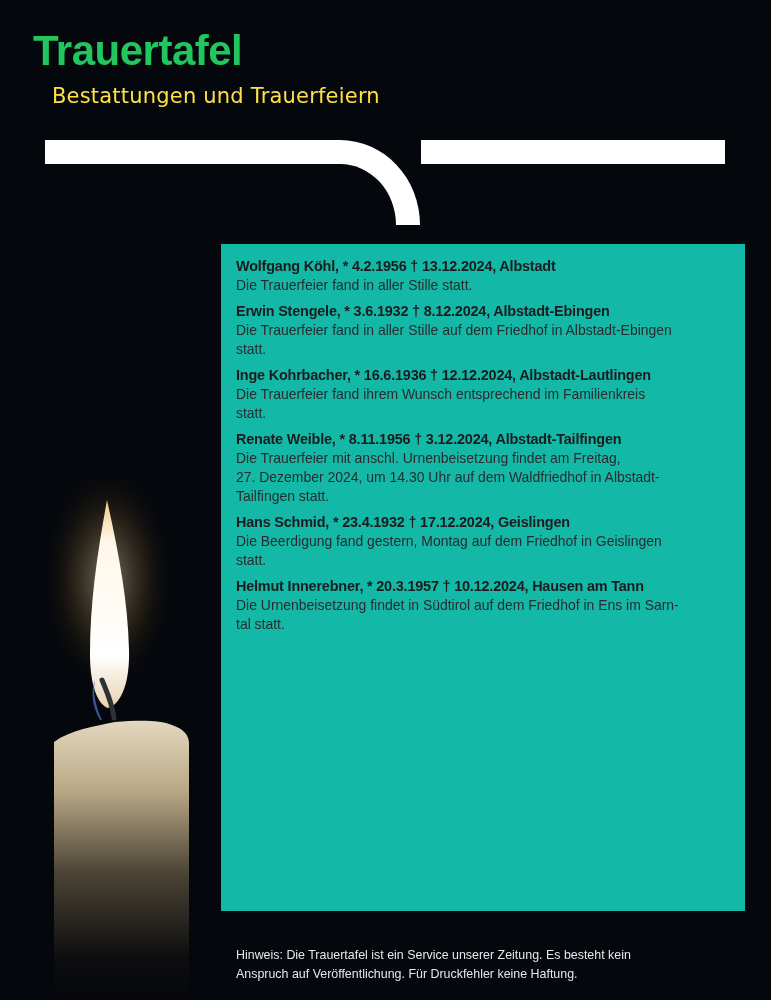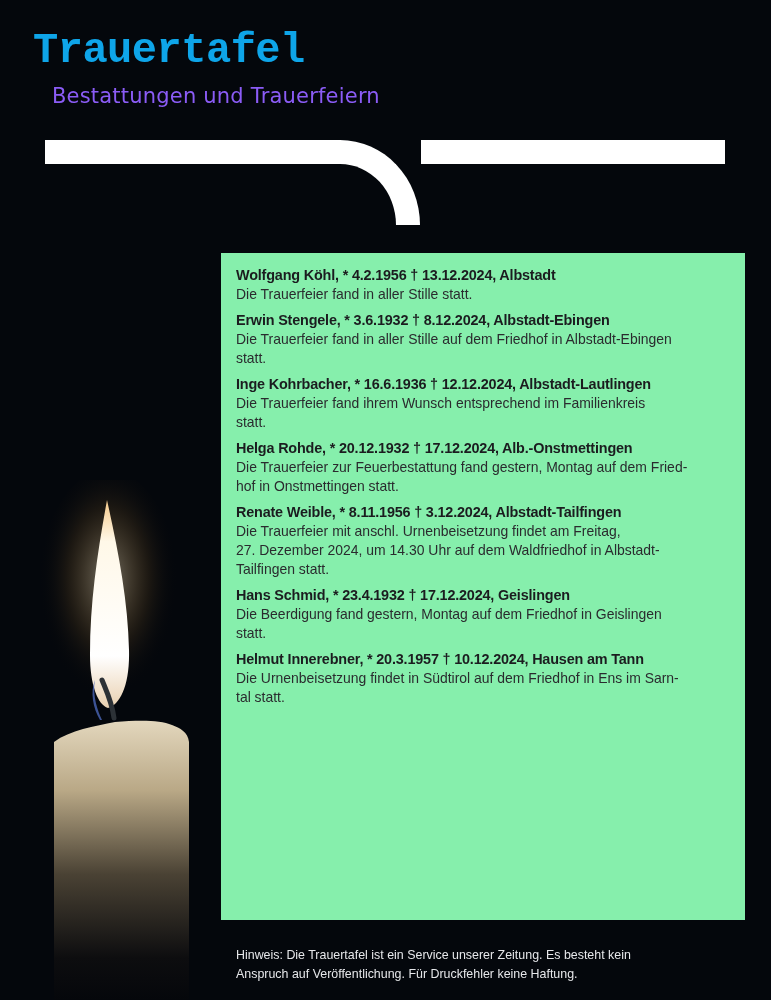--- a/index.html
+++ b/index.html
@@ -11,8 +11,8 @@
     }
     .title {
       position: absolute; left: 33px; top: 30px;
-      font-family: Liberation Mono, monospace;
-      font-weight: bold; font-size: 42px; color: #0ea5e9;
+      font-family: Liberation Sans, sans-serif;
+      font-weight: bold; font-size: 42px; color: #22c55e;
       letter-spacing: -0.5px; line-height: 1;
     }
     .subtitle {

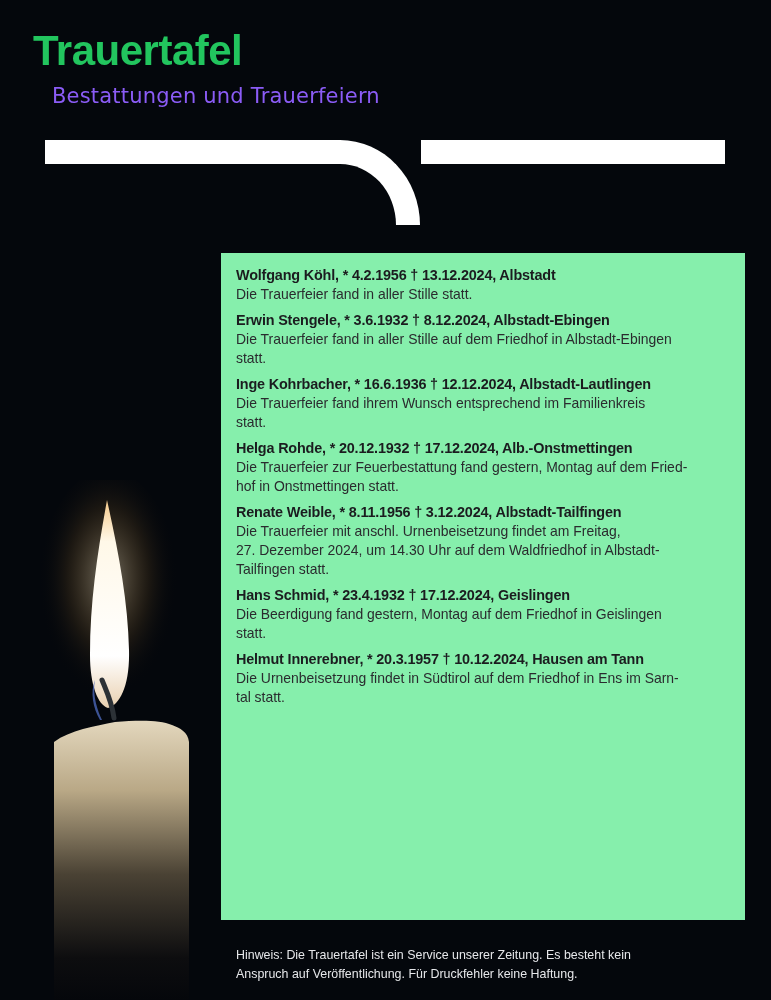--- a/index.html
+++ b/index.html
@@ -18,7 +18,7 @@
     .subtitle {
       position: absolute; left: 52px; top: 86px;
       font-family: "DejaVu Sans", sans-serif;
-      font-size: 21px; color: #8b5cf6; line-height: 1;
+      font-size: 21px; color: #fde047; line-height: 1;
       letter-spacing: 0.2px;
     }
     .bar-left {

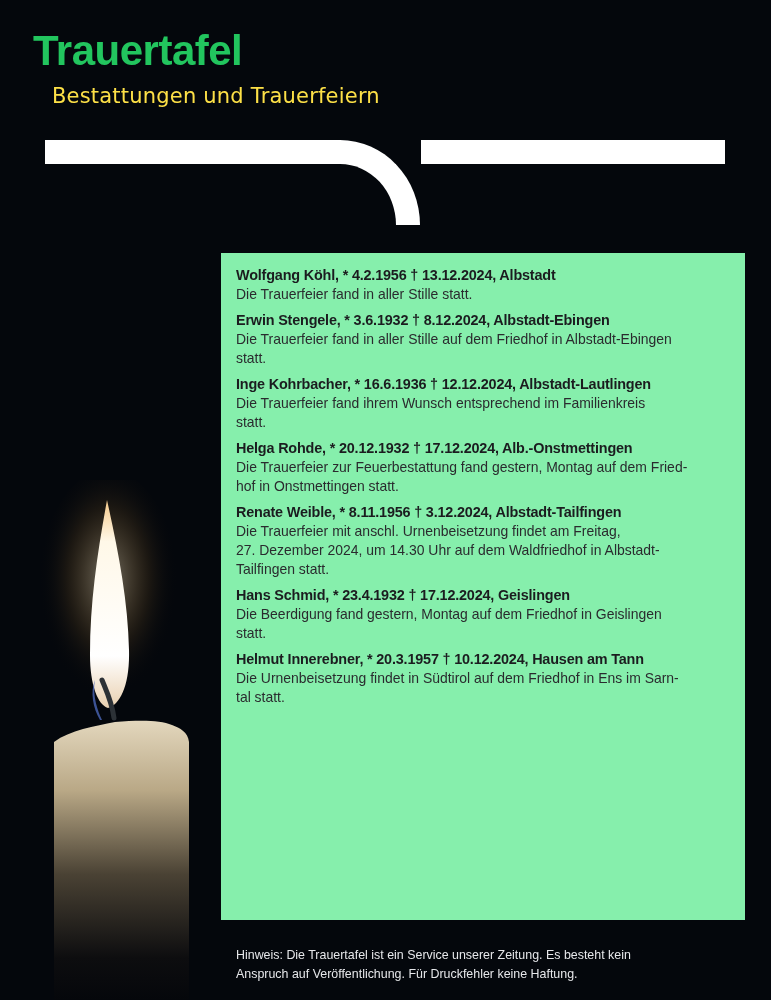--- a/index.html
+++ b/index.html
@@ -37,8 +37,8 @@
       background: #ffffff;
     }
     .list-box {
-      position: absolute; left: 221px; top: 253px; width: 524px; height: 667px;
-      background: #86efac;
+      position: absolute; left: 221px; top: 244px; width: 524px; height: 667px;
+      background: #14b8a6;
       box-sizing: border-box;
       padding: 12px 10px 0 15px;
       color: #1b1c1f;

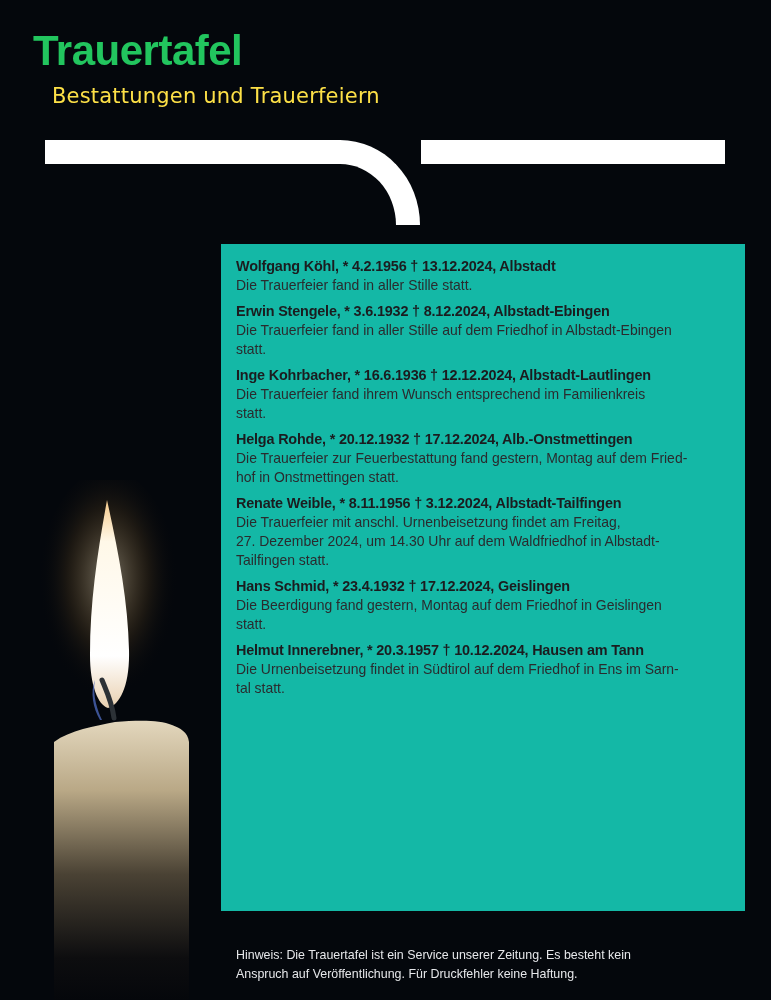--- a/index.html
+++ b/index.html
@@ -124,13 +124,6 @@
     </div>
   </div>
   <div class="entry">
-    <div class="entry-head">Helga Rohde, * 20.12.1932 † 17.12.2024, Alb.-Onstmettingen</div>
-    <div class="entry-text">
-      <span>Die Trauerfeier zur Feuerbestattung fand gestern, Montag auf dem Fried-</span>
-      <span>hof in Onstmettingen statt.</span>
-    </div>
-  </div>
-  <div class="entry">
     <div class="entry-head">Renate Weible, * 8.11.1956 † 3.12.2024, Albstadt-Tailfingen</div>
     <div class="entry-text">
       <span>Die Trauerfeier mit anschl. Urnenbeisetzung findet am Freitag,</span>

